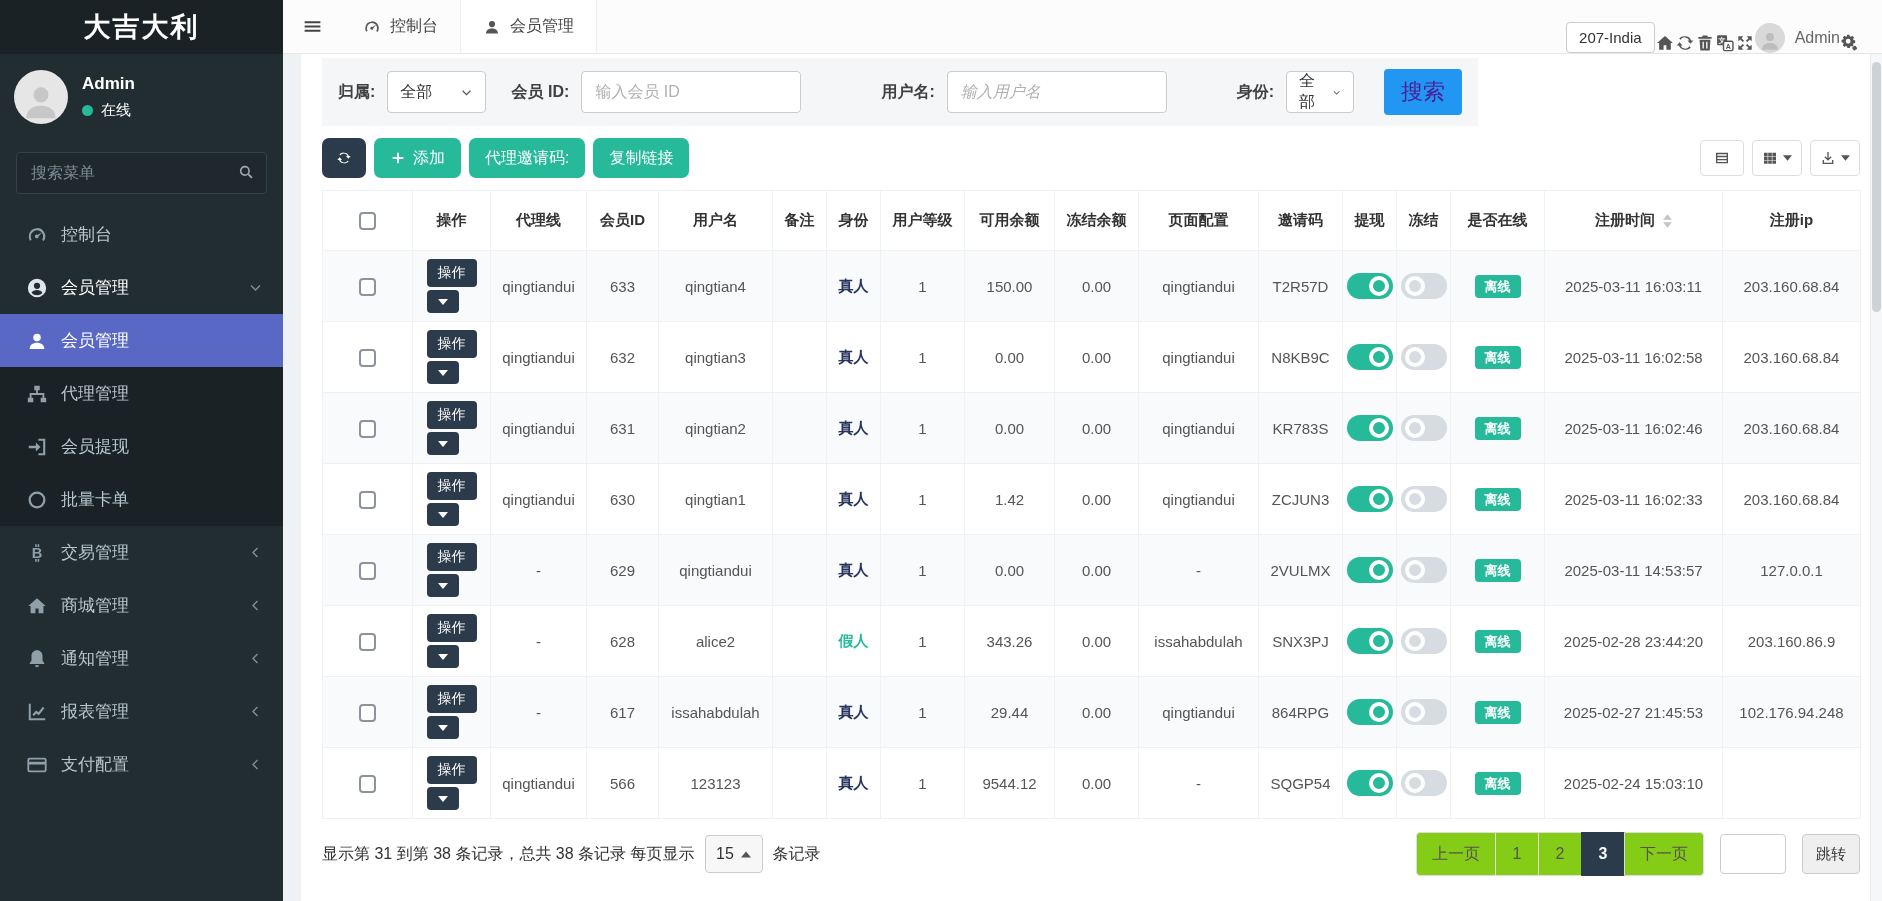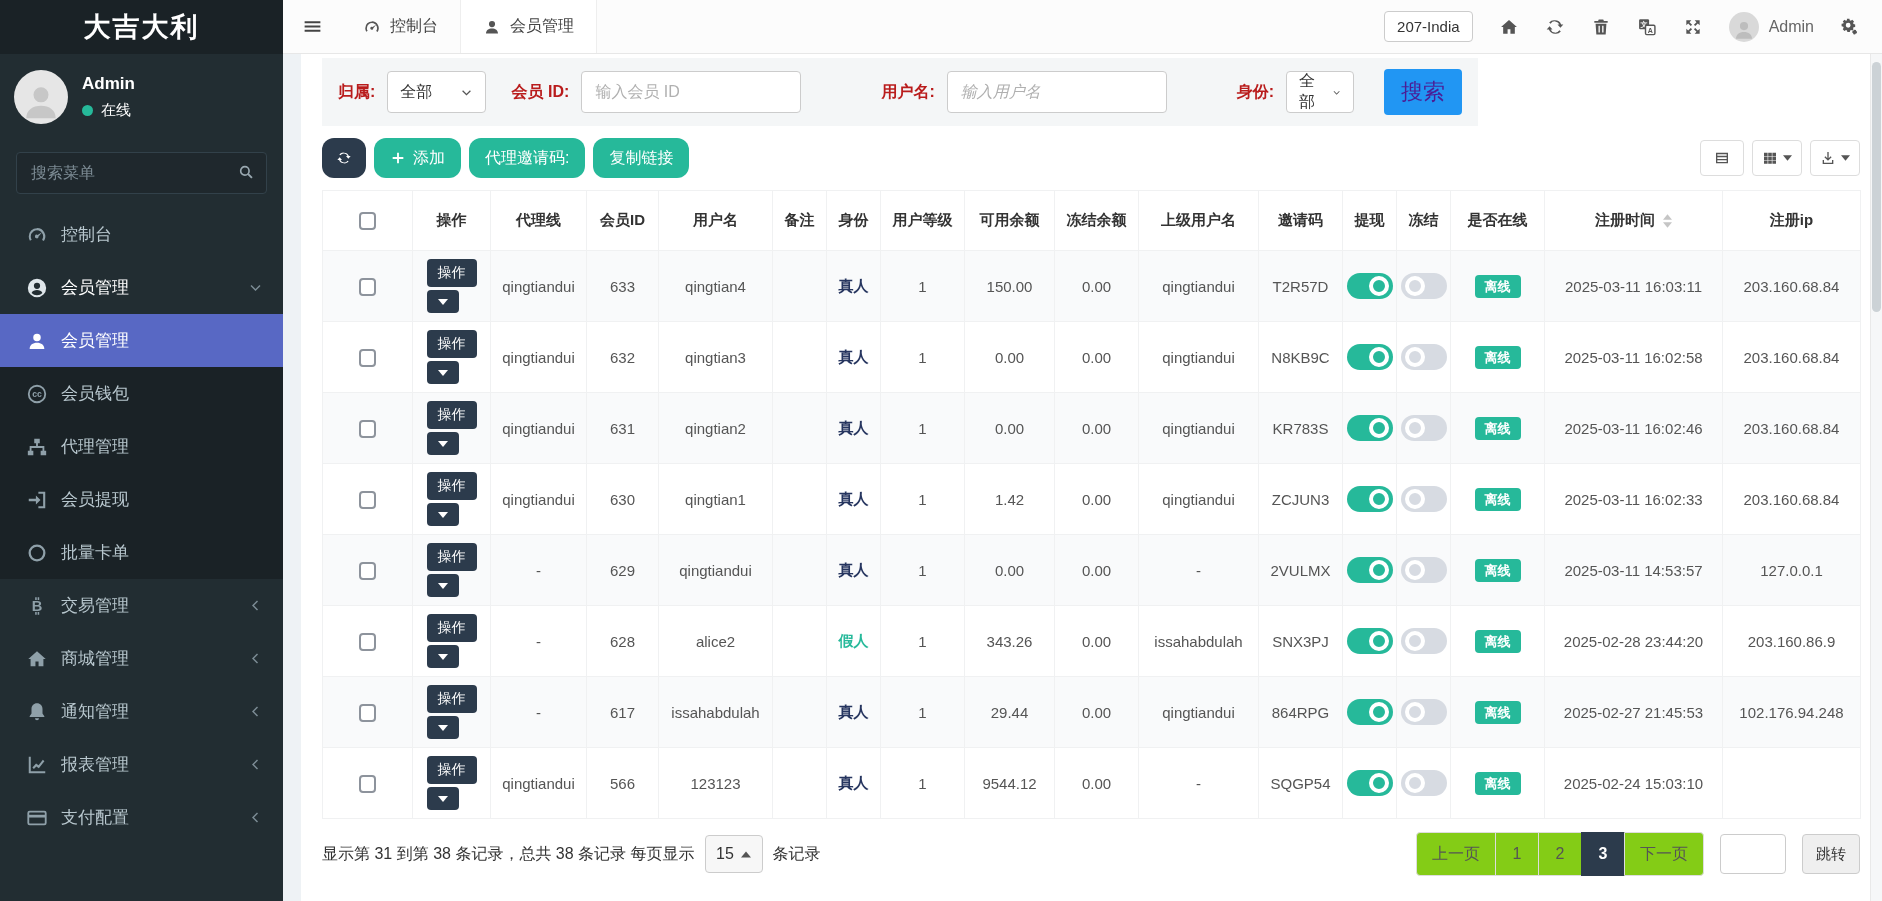--- a/index.html
+++ b/index.html
@@ -46,7 +46,7 @@
   .nav-tab{display:flex;align-items:center;padding:0 22px;font-size:16px;color:#444;cursor:pointer;gap:9px}
   .nav-tab svg{width:18px;height:18px;fill:#555}
   .nav-tab.active{background:#fff;border-left:1px solid #eee;border-right:1px solid #eee}
-  .nav-right{margin-left:auto;display:flex;align-items:center;gap:26px;padding-right:22px}
+  .nav-right{margin-left:auto;display:flex;align-items:flex-end;padding-right:22px}
   .region-btn{border:1px solid #ccc;border-radius:4px;background:#fff;padding:6px 12px;font-size:15px;color:#333;cursor:pointer;font-family:inherit}
   .nav-ic{color:#555;cursor:pointer}
   .nav-ic svg{width:20px;height:20px;fill:currentColor}

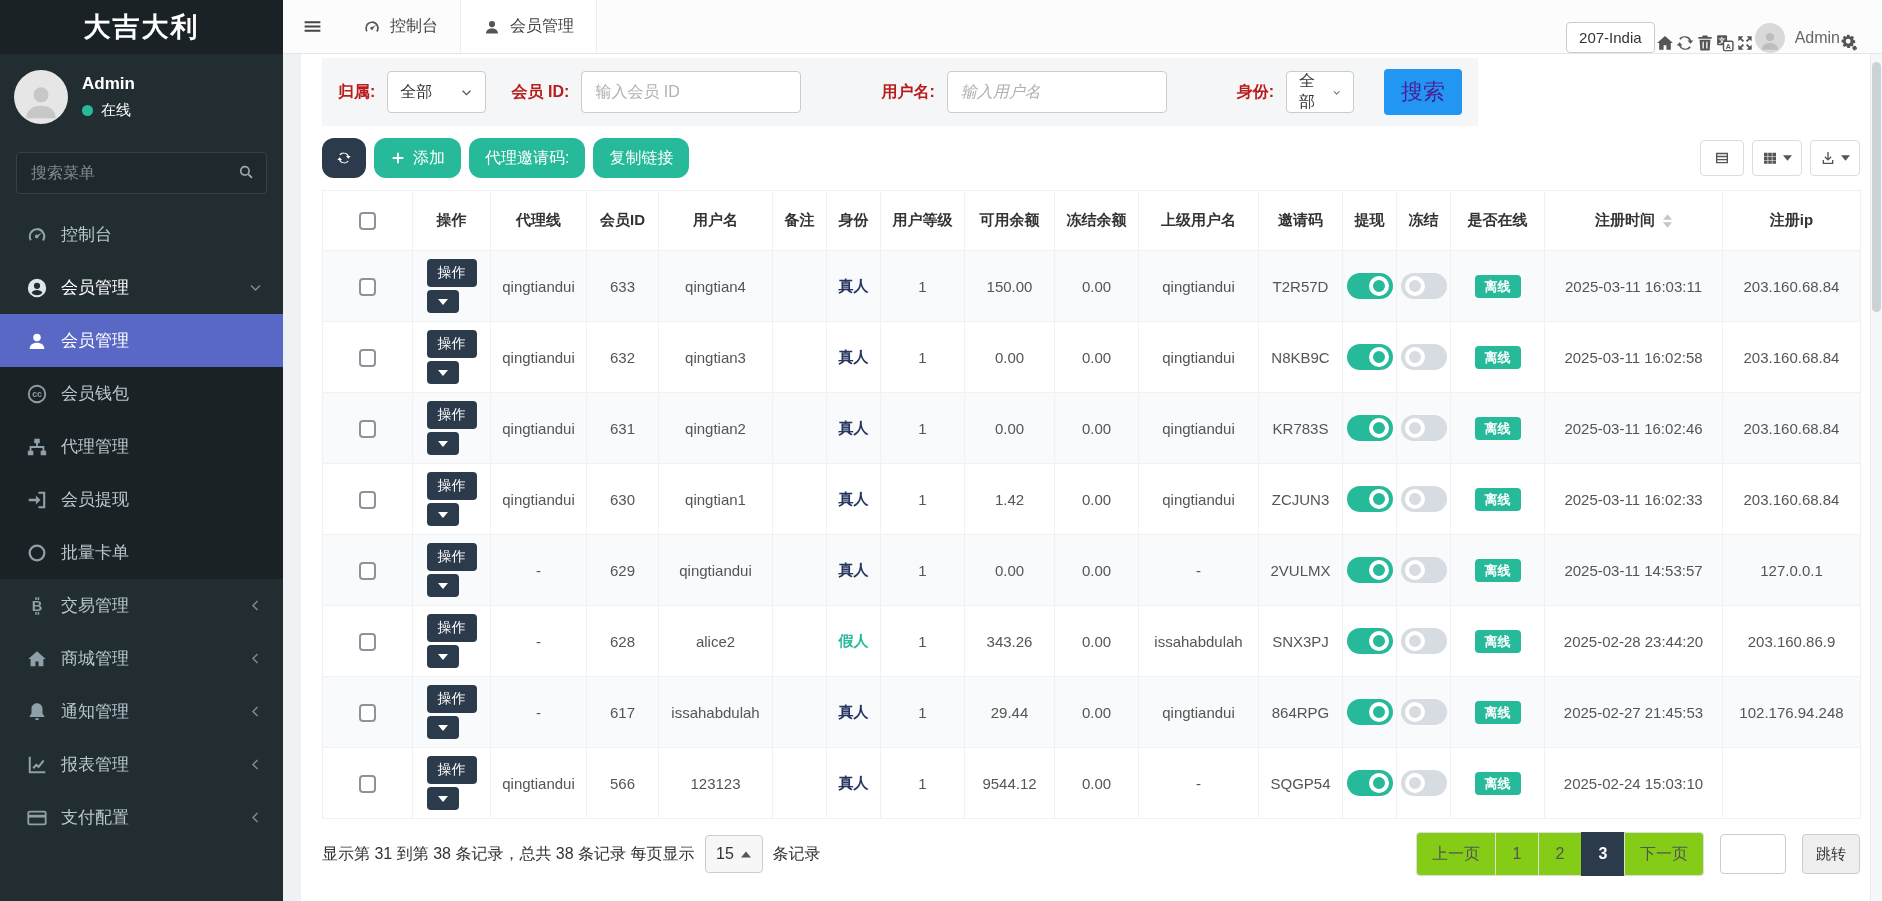--- a/index.html
+++ b/index.html
@@ -62,7 +62,7 @@
   .vthumb{position:absolute;right:1px;top:8px;width:9px;height:250px;border-radius:5px;background:#ccd2d6}
 
   .filterbar{position:absolute;left:39px;top:4px;width:1156px;height:68px;background:#f4f6f7;display:flex;align-items:center;padding:0 16px;gap:12px}
-  .f-label{font-weight:bold;font-size:16px;color:#b91c1c;white-space:nowrap}
+  .f-label{font-weight:bold;font-size:16px;color:#404040;white-space:nowrap}
   .f-select{height:42px;background:#fff;border:1px solid #ccc;border-radius:4px;display:flex;align-items:center;justify-content:space-between;padding:0 12px;color:#333;font-size:16px;cursor:pointer}
   .f-select svg{width:13px;height:13px;fill:#555;margin-left:10px}
   .f-input{height:42px;background:#fff;border:1px solid #ccc;border-radius:4px;padding:0 13px;font-size:16px;color:#333;outline:none;font-family:inherit}

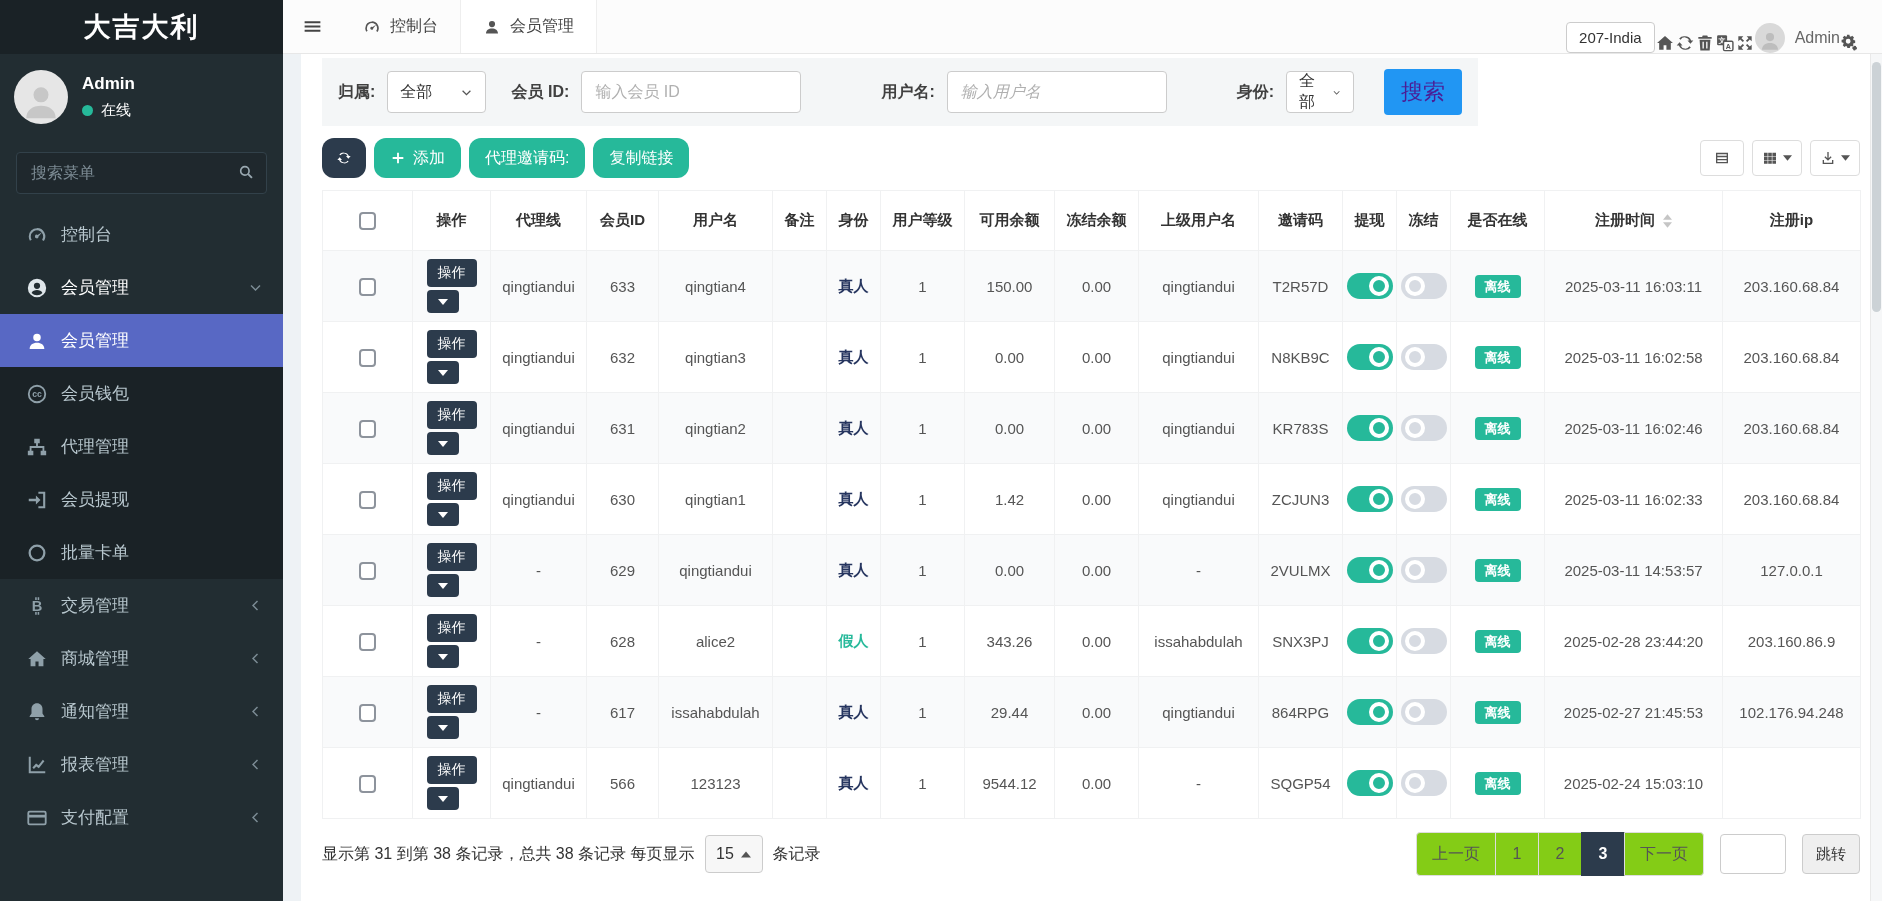--- a/index.html
+++ b/index.html
@@ -70,7 +70,7 @@
   .search-btn{height:46px;width:108px;background:var(--blue);border:none;border-radius:4px;color:#4c1d95;font-size:22px;cursor:pointer;margin-left:18px;font-family:inherit}
 
   .toolbar{position:absolute;left:39px;right:22px;top:84px;height:40px;display:flex;align-items:center}
-  .tb-btn{height:40px;border:none;border-radius:12px;color:#fff;font-size:16px;display:flex;align-items:center;gap:7px;padding:0 16px;margin-right:8px;cursor:pointer;font-family:inherit}
+  .tb-btn{height:40px;border:none;border-radius:7px;color:#fff;font-size:16px;display:flex;align-items:center;gap:7px;padding:0 16px;margin-right:8px;cursor:pointer;font-family:inherit}
   .tb-dark{background:var(--dark);width:44px;justify-content:center;padding:0}
   .tb-green{background:var(--green)}
   .tb-btn svg{width:16px;height:16px;fill:#fff}

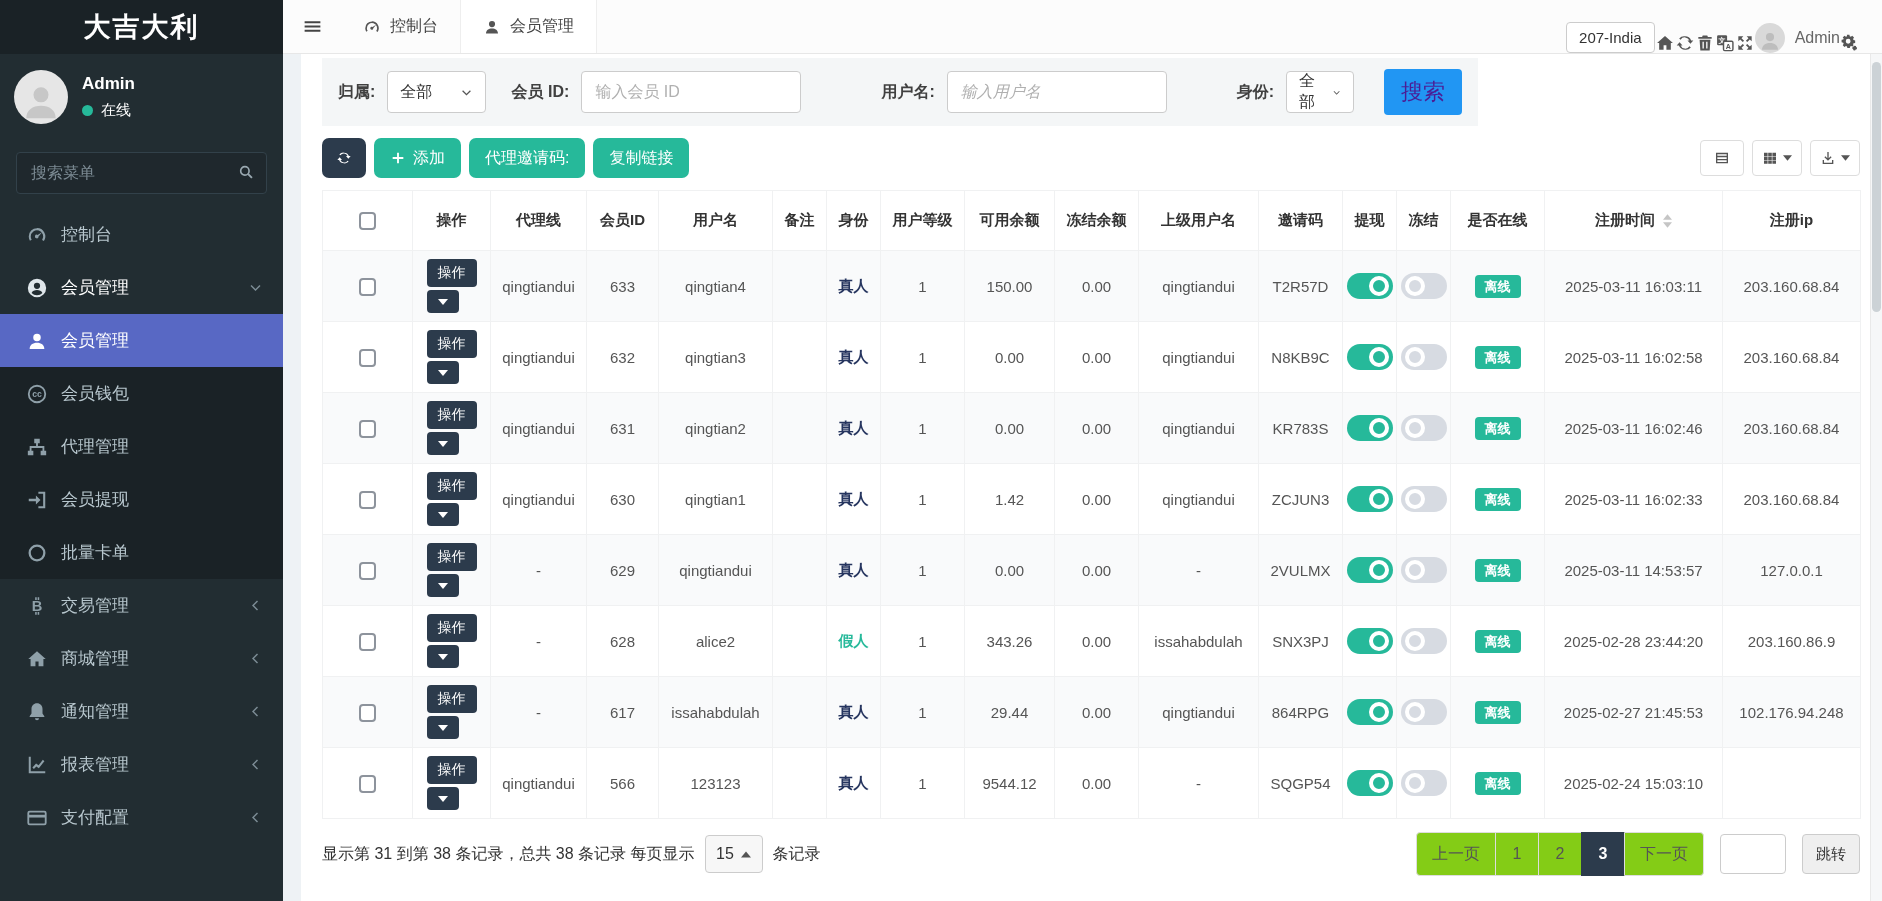--- a/index.html
+++ b/index.html
@@ -444,7 +444,7 @@
           <th>用户等级</th>
           <th>可用余额</th>
           <th>冻结余额</th>
-          <th>上级用户名</th>
+          <th>页面配置</th>
           <th>邀请码</th>
           <th>提现</th>
           <th>冻结</th>

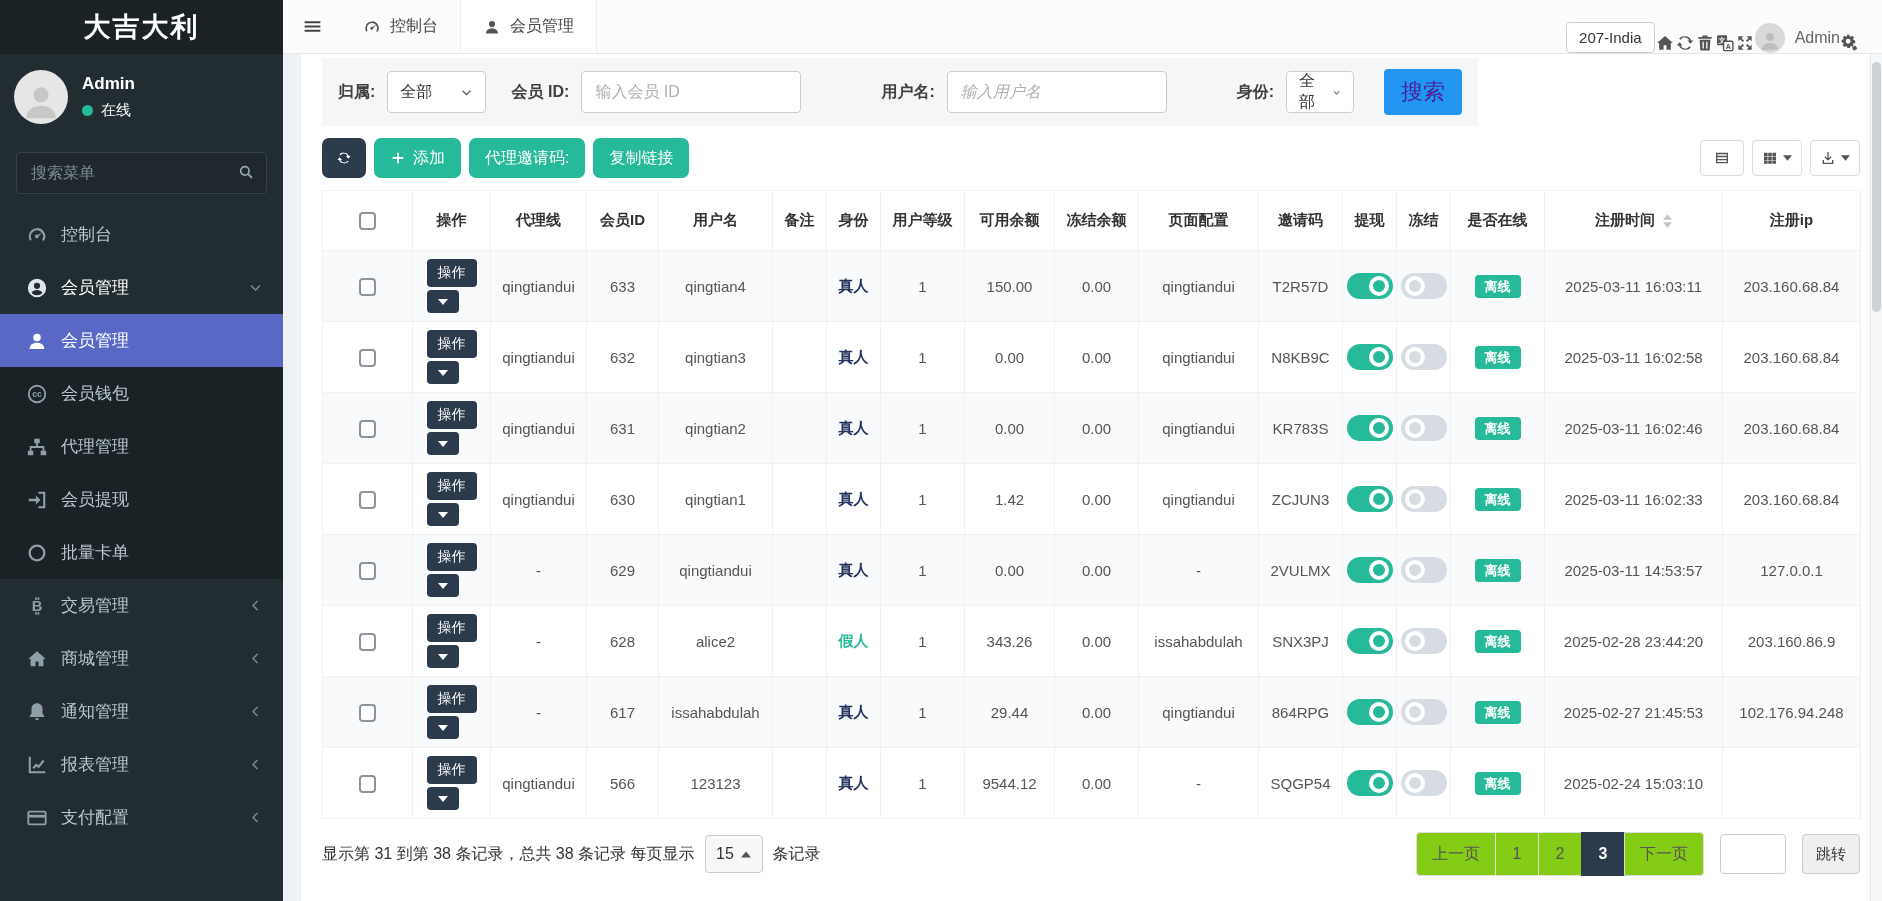--- a/index.html
+++ b/index.html
@@ -169,15 +169,6 @@
           </svg>
         </span>
       <span class="m-label">会员管理</span>
-    </li>
-    <li class="m-item sub">
-      <span class="mi">
-          <svg viewBox="0 0 24 24">
-            <circle cx="12" cy="12" r="9" fill="none" stroke="currentColor" stroke-width="2"></circle>
-            <text x="12" y="15.6" text-anchor="middle" font-size="9.5" font-weight="bold" fill="currentColor" font-family="inherit">cc</text>
-          </svg>
-        </span>
-      <span class="m-label">会员钱包</span>
     </li>
     <li class="m-item sub">
       <span class="mi">

